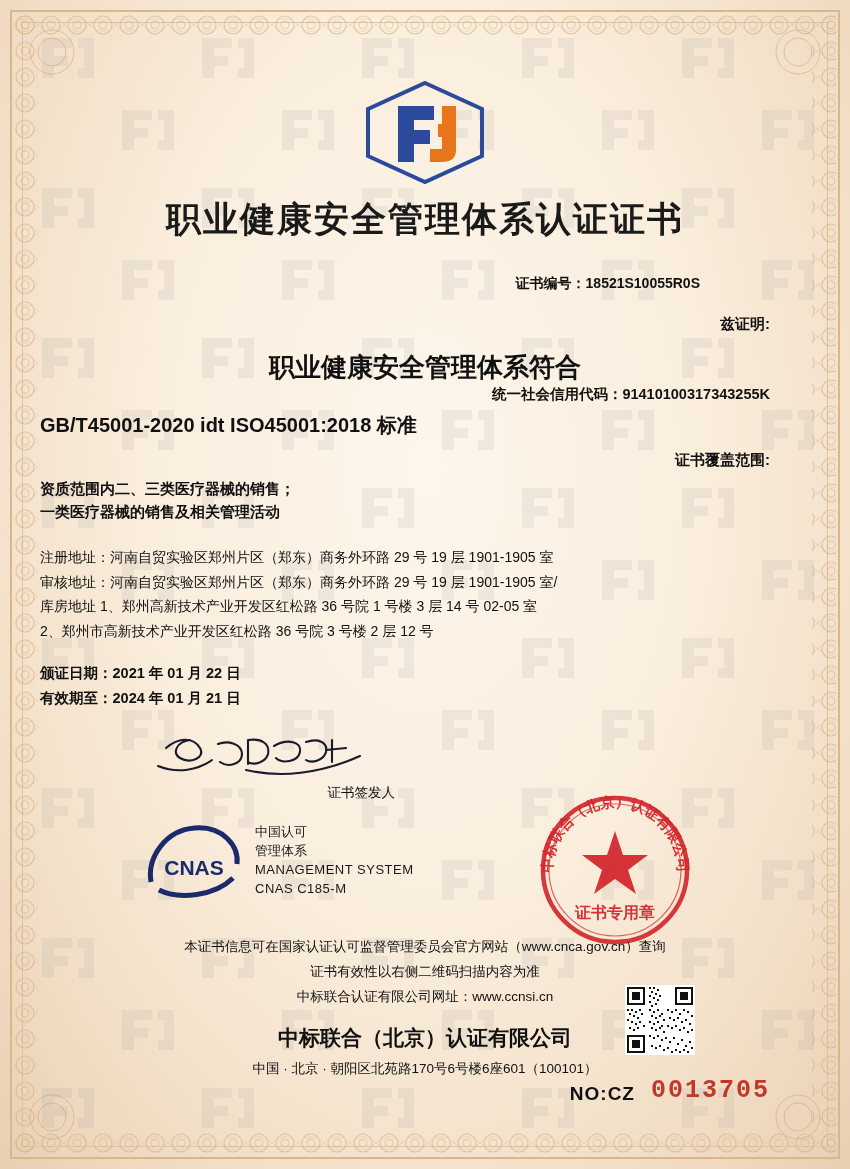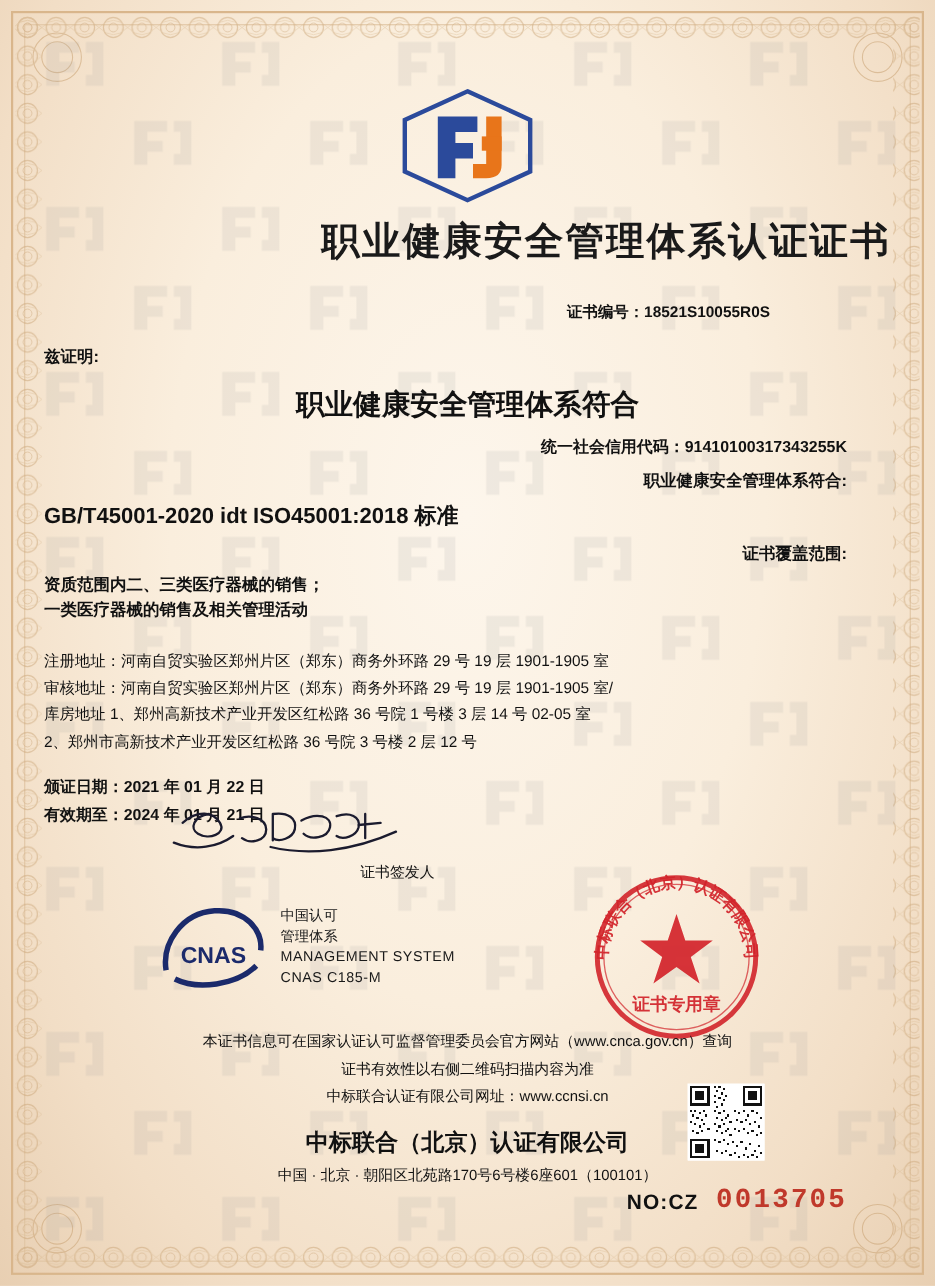--- a/index.html
+++ b/index.html
@@ -69,7 +69,7 @@
 
   
   .cert-title {
-    text-align: right;
+    text-align: center;
     font-size: 35px;
     font-weight: bold;
     letter-spacing: 2px;

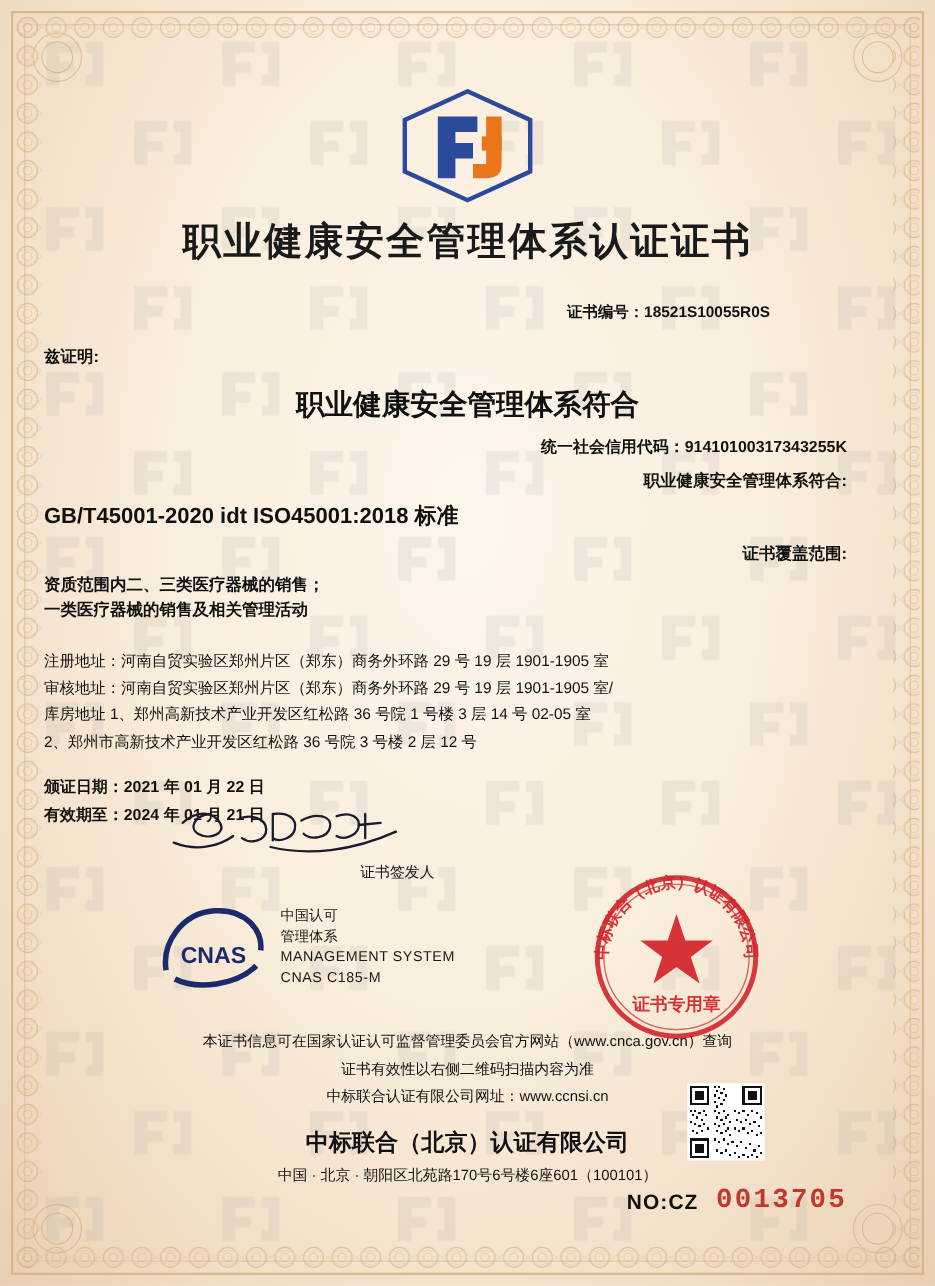--- a/index.html
+++ b/index.html
@@ -88,7 +88,7 @@
   .cert-no .lbl { font-weight: bold; }
 
   .hereby {
-    text-align: left;
+    text-align: right;
     padding-right: 40px;
     margin-top: 22px;
     font-size: 15px;

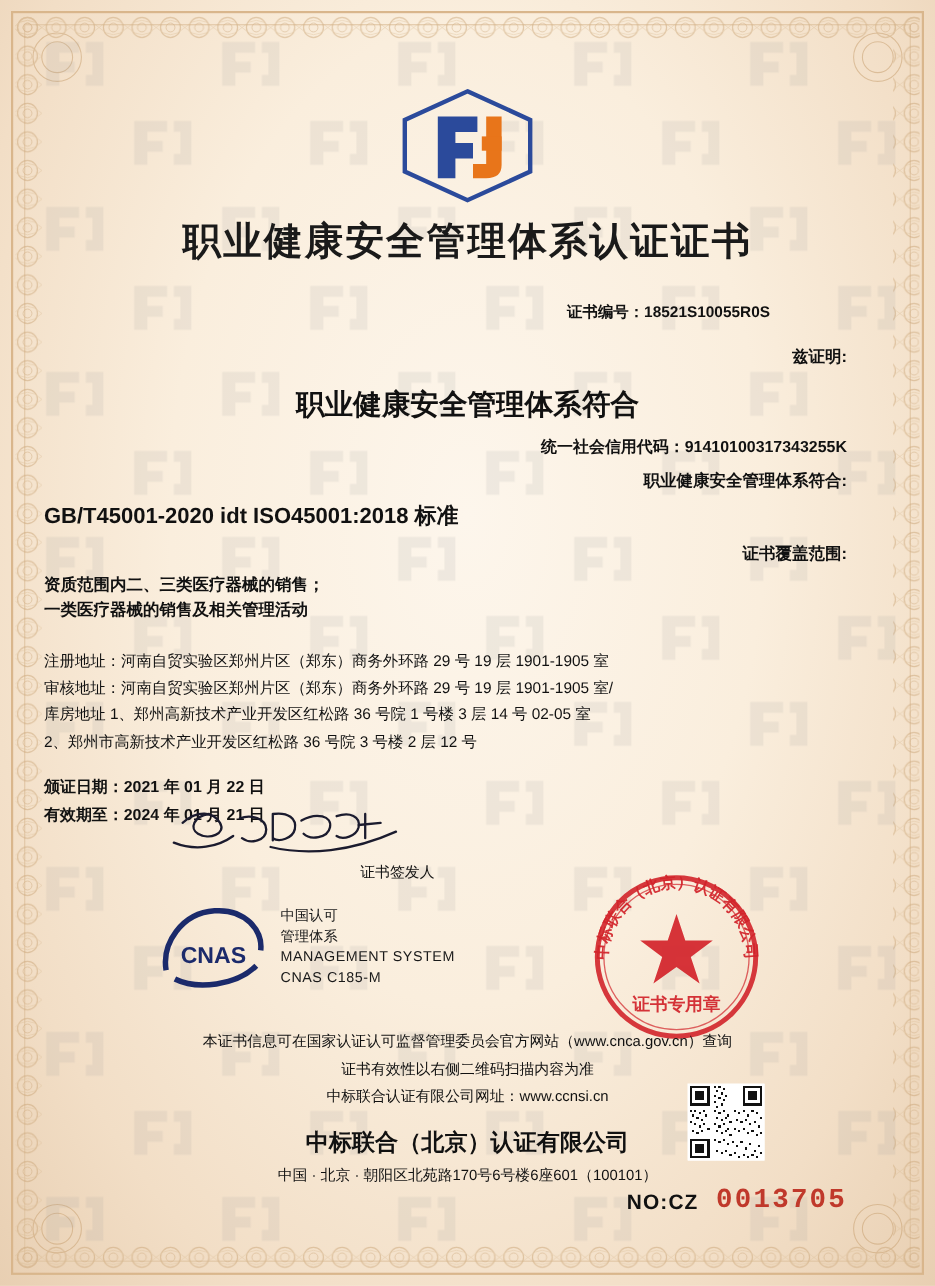--- a/index.html
+++ b/index.html
@@ -107,7 +107,6 @@
   .code-line {
     text-align: right;
     padding-right: 40px;
-    margin-top: 12px;
     font-size: 14.5px;
     font-weight: bold;
     color: #111;

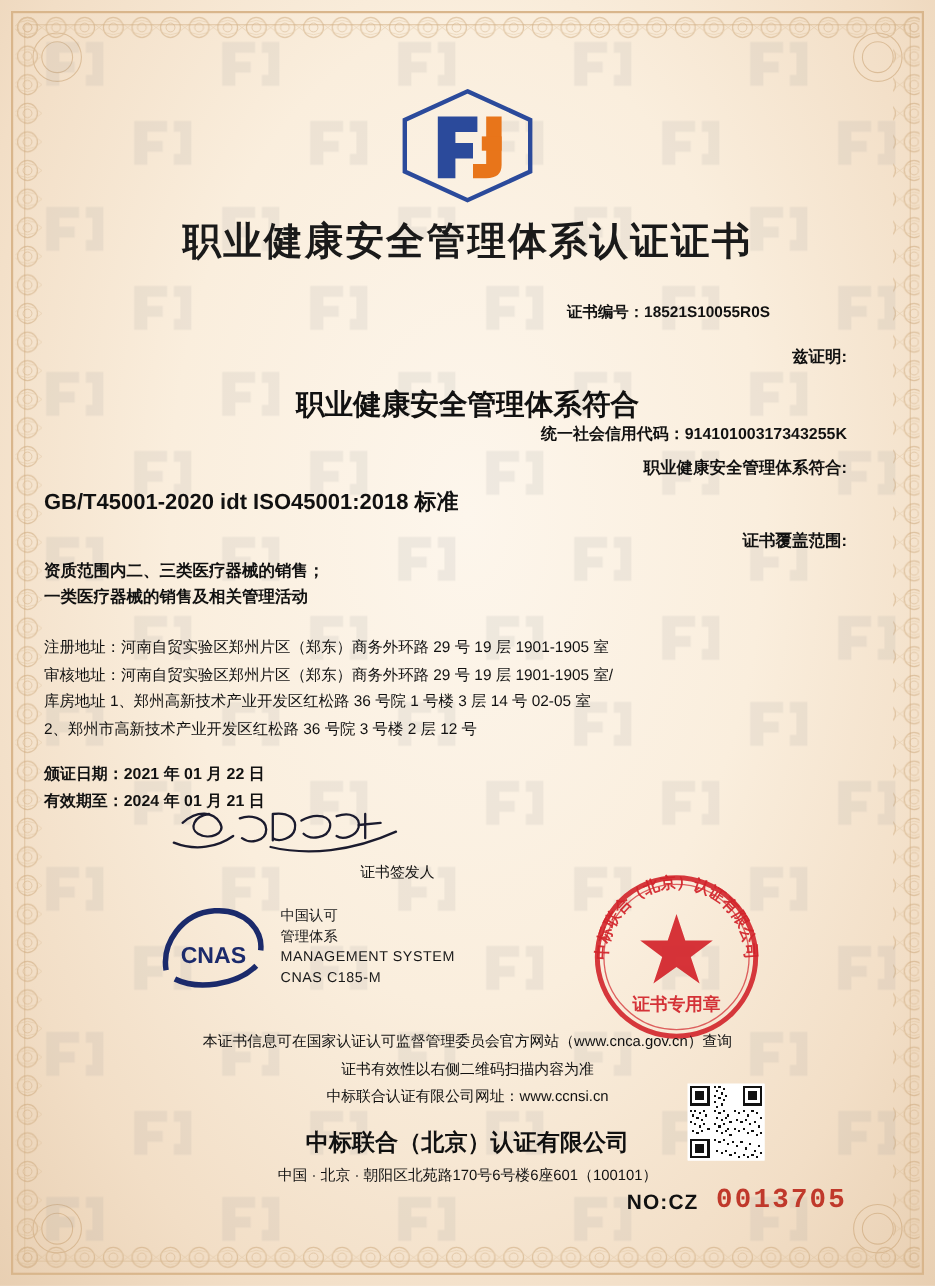--- a/index.html
+++ b/index.html
@@ -326,7 +326,6 @@
       <span>统一社会信用代码：</span><span>91410100317343255K</span>
     </div>
 
-    <div class="label-right">职业健康安全管理体系符合:</div>
 
     <div class="standard">GB/T45001-2020 idt ISO45001:2018 标准</div>
 

